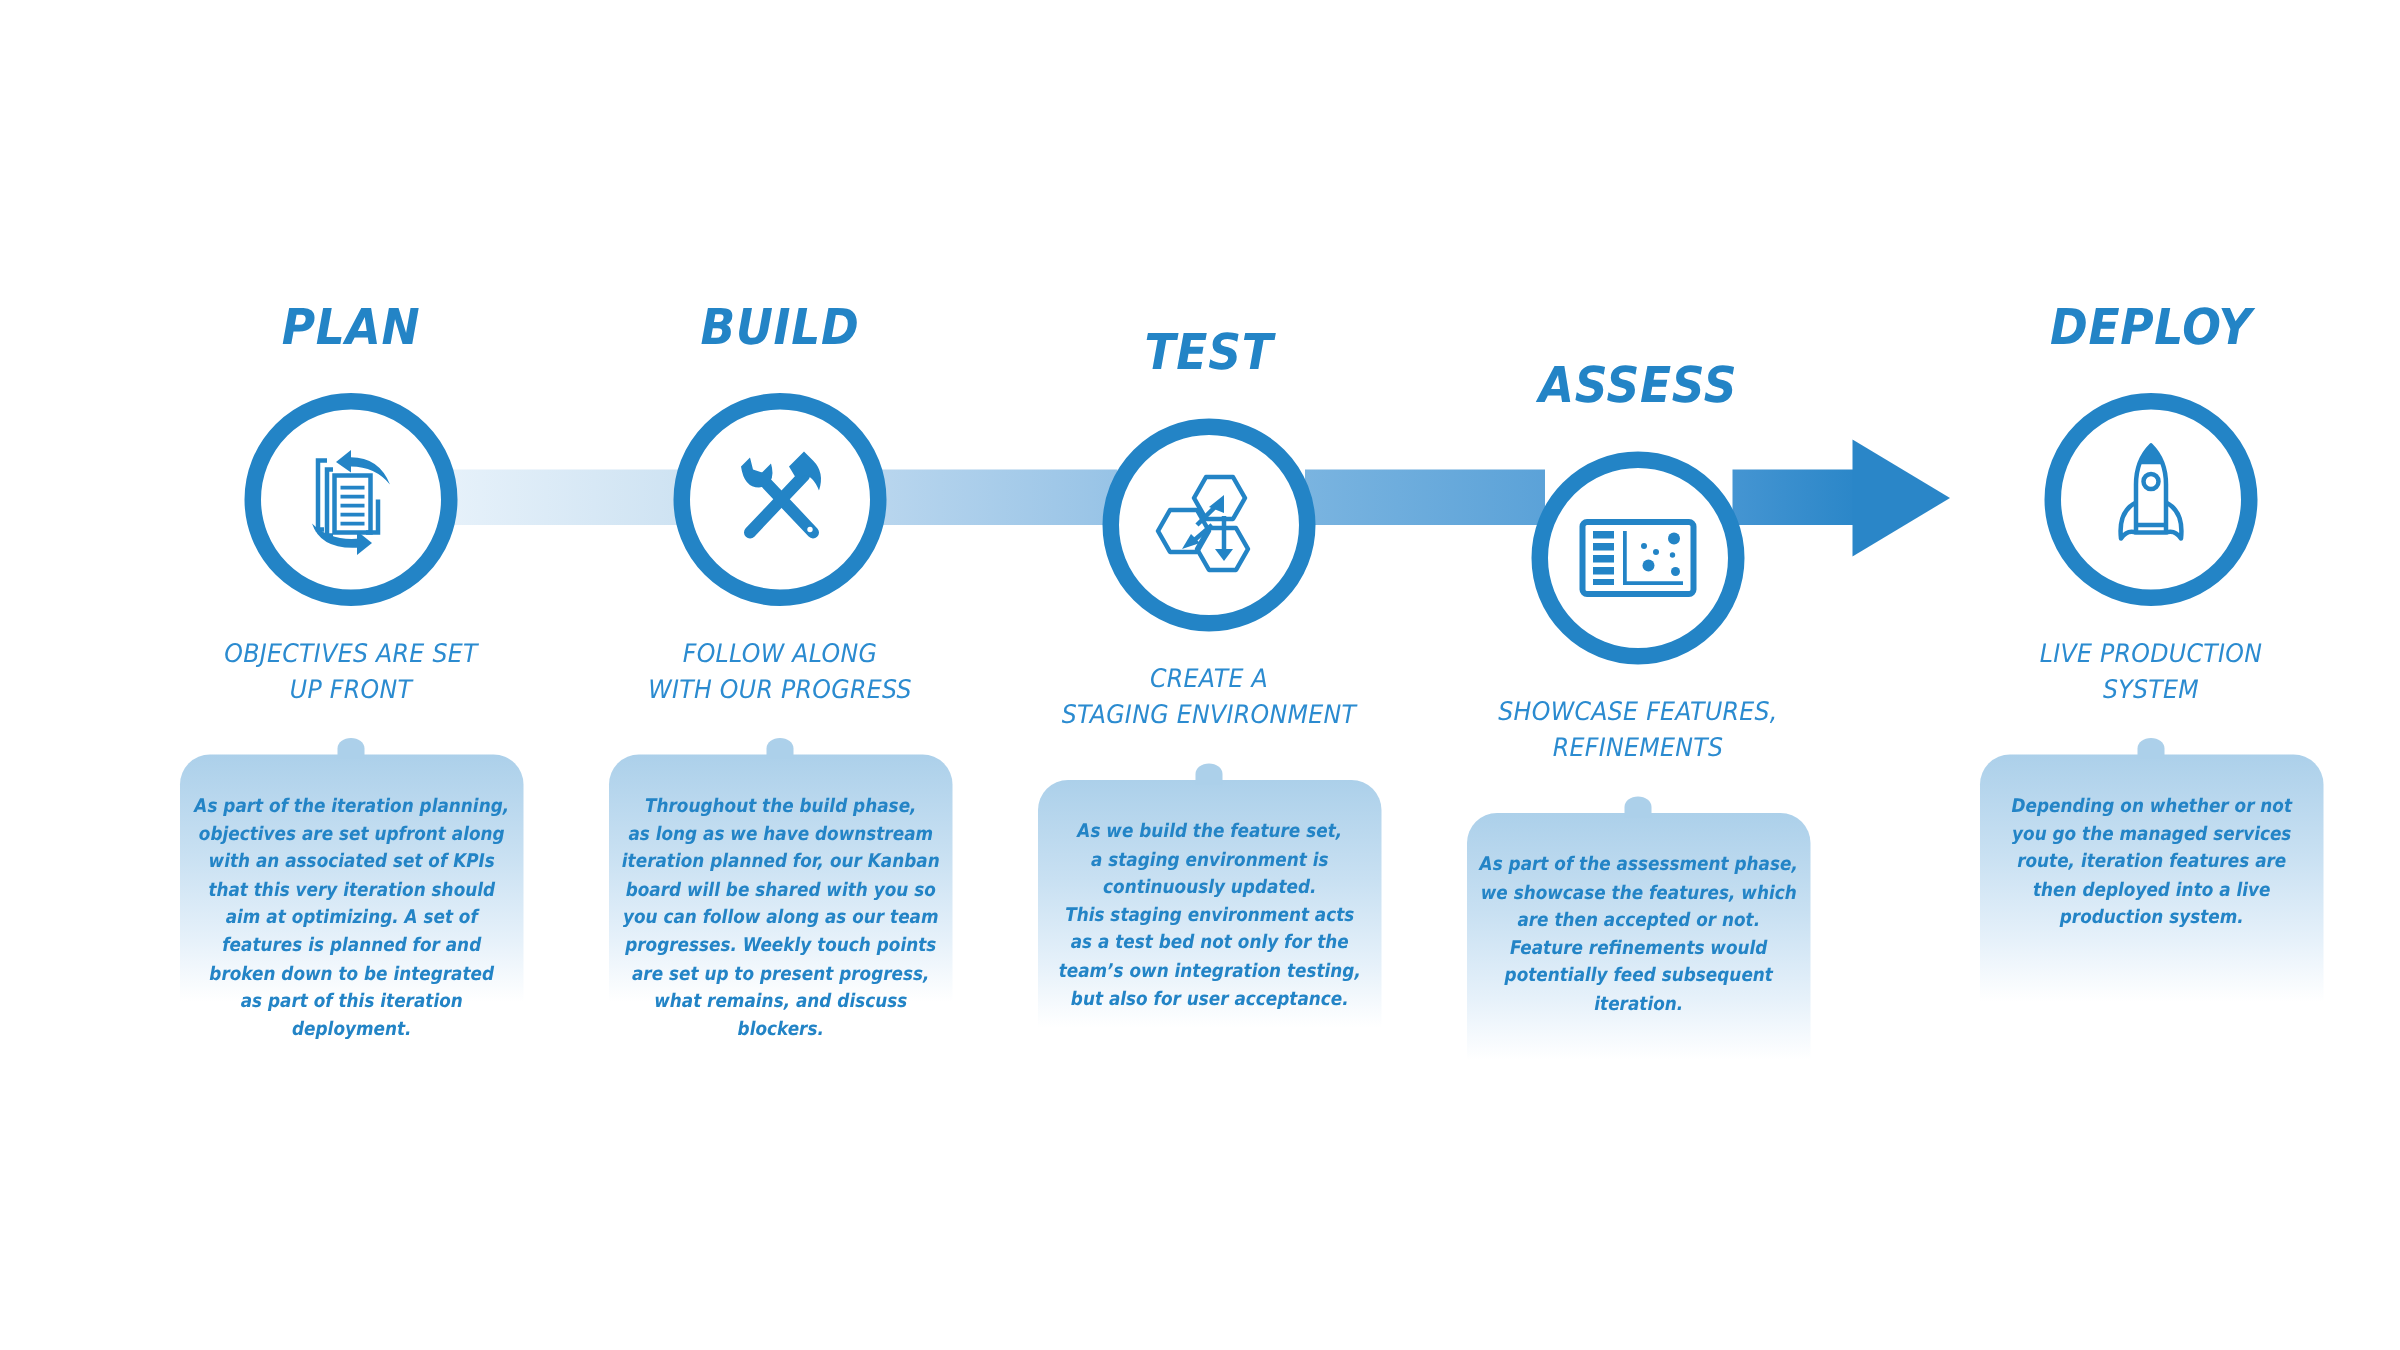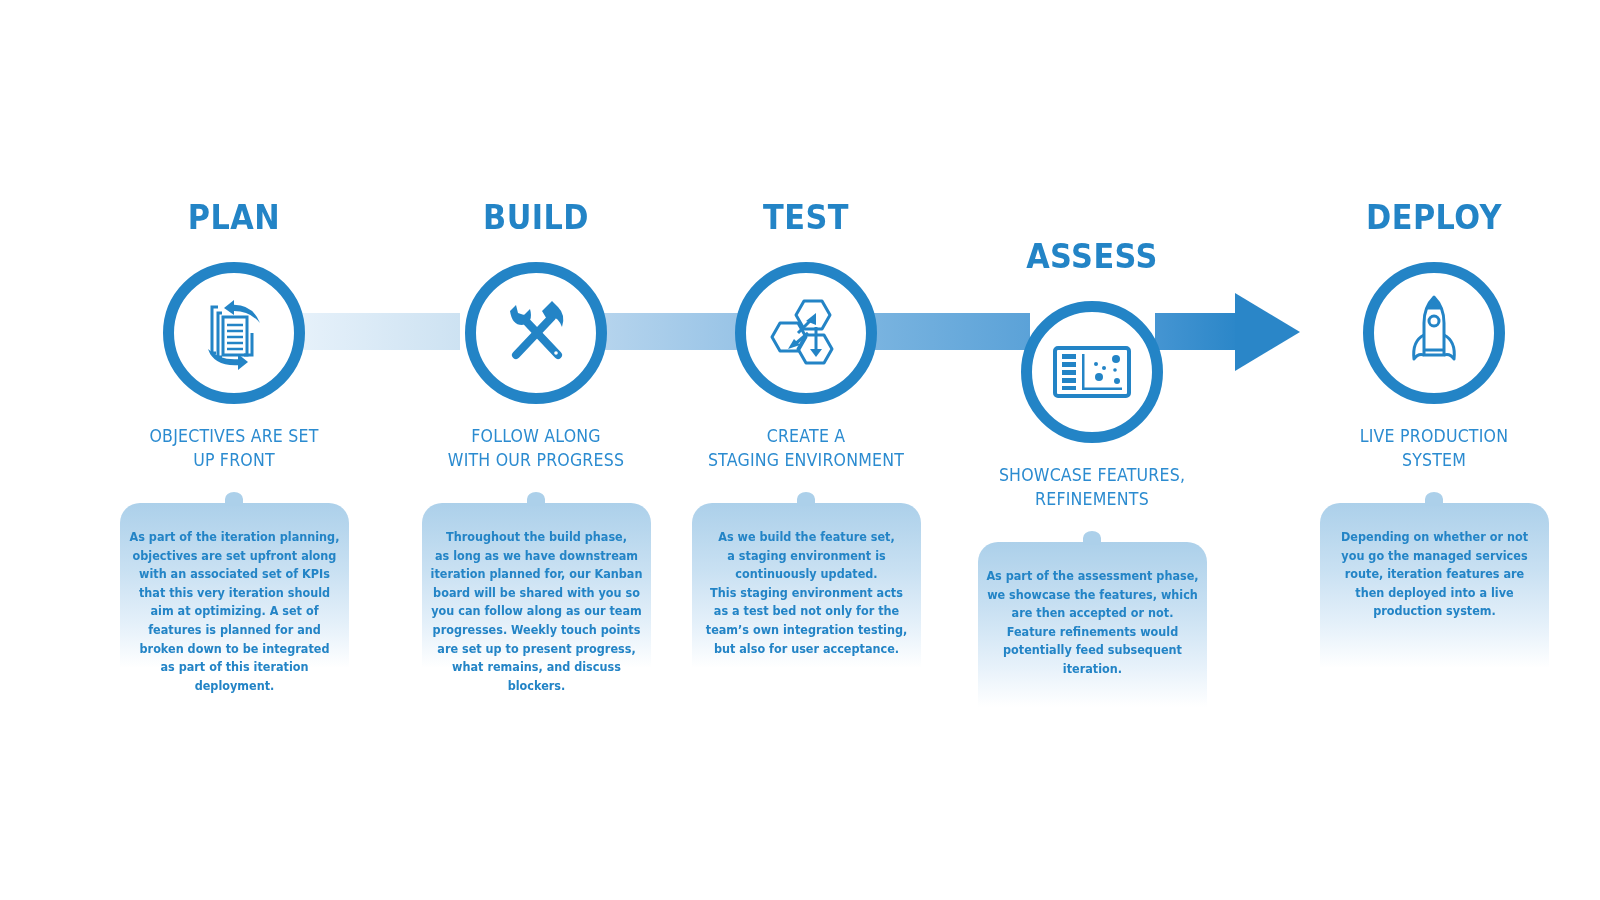--- a/index.html
+++ b/index.html
@@ -11,7 +11,7 @@
   .arrow-head { position:absolute; left:1235px; top:293px; width:0; height:0;
     border-top:39px solid transparent; border-bottom:39px solid transparent;
     border-left:65px solid #2a86c8; }
-  .stage { position:absolute; top:0; width:280px; margin-left:-140px; height:880px; }
+  .stage { position:absolute; top:0; width:280px; margin-left:-140px; height:880px;font-style:italic; }
   .stage-title {
     position:absolute; top:198px; left:0; width:100%; text-align:center;
     font-family: "DejaVu Sans", sans-serif; font-weight:bold; font-size:33px;

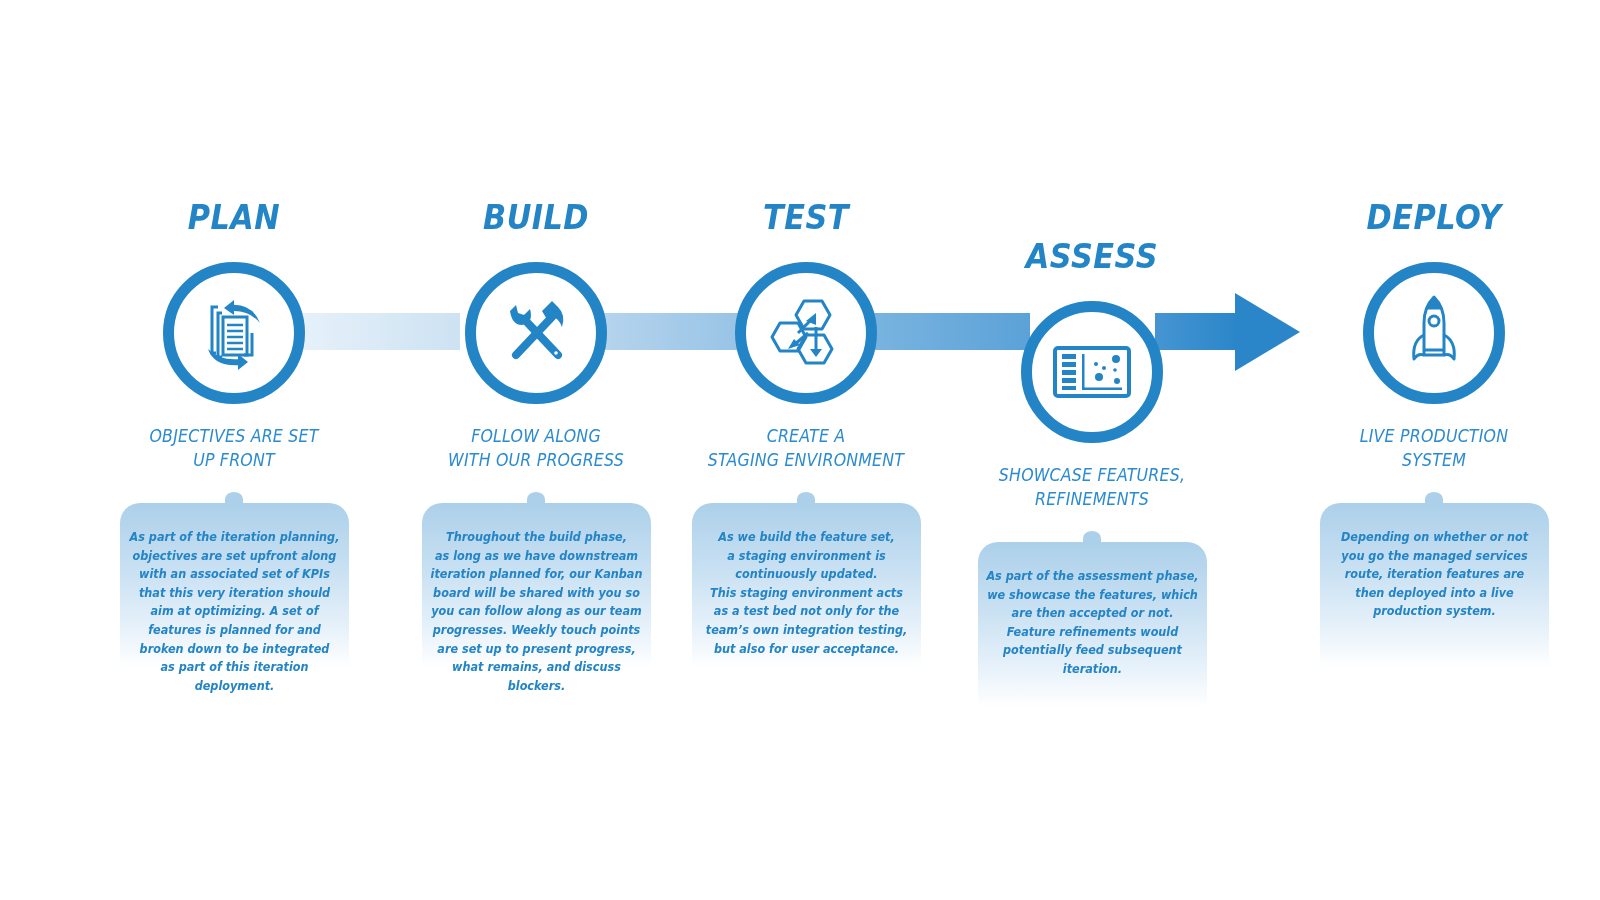--- a/index.html
+++ b/index.html
@@ -95,7 +95,7 @@
   </div>
 </div>
 
-<div class="stage" style="left:536px;">
+<div class="stage" style="left:520px;">
   <div class="stage-title">BUILD</div>
   <div class="stage-circle">
     <svg viewBox="0 0 80 80">

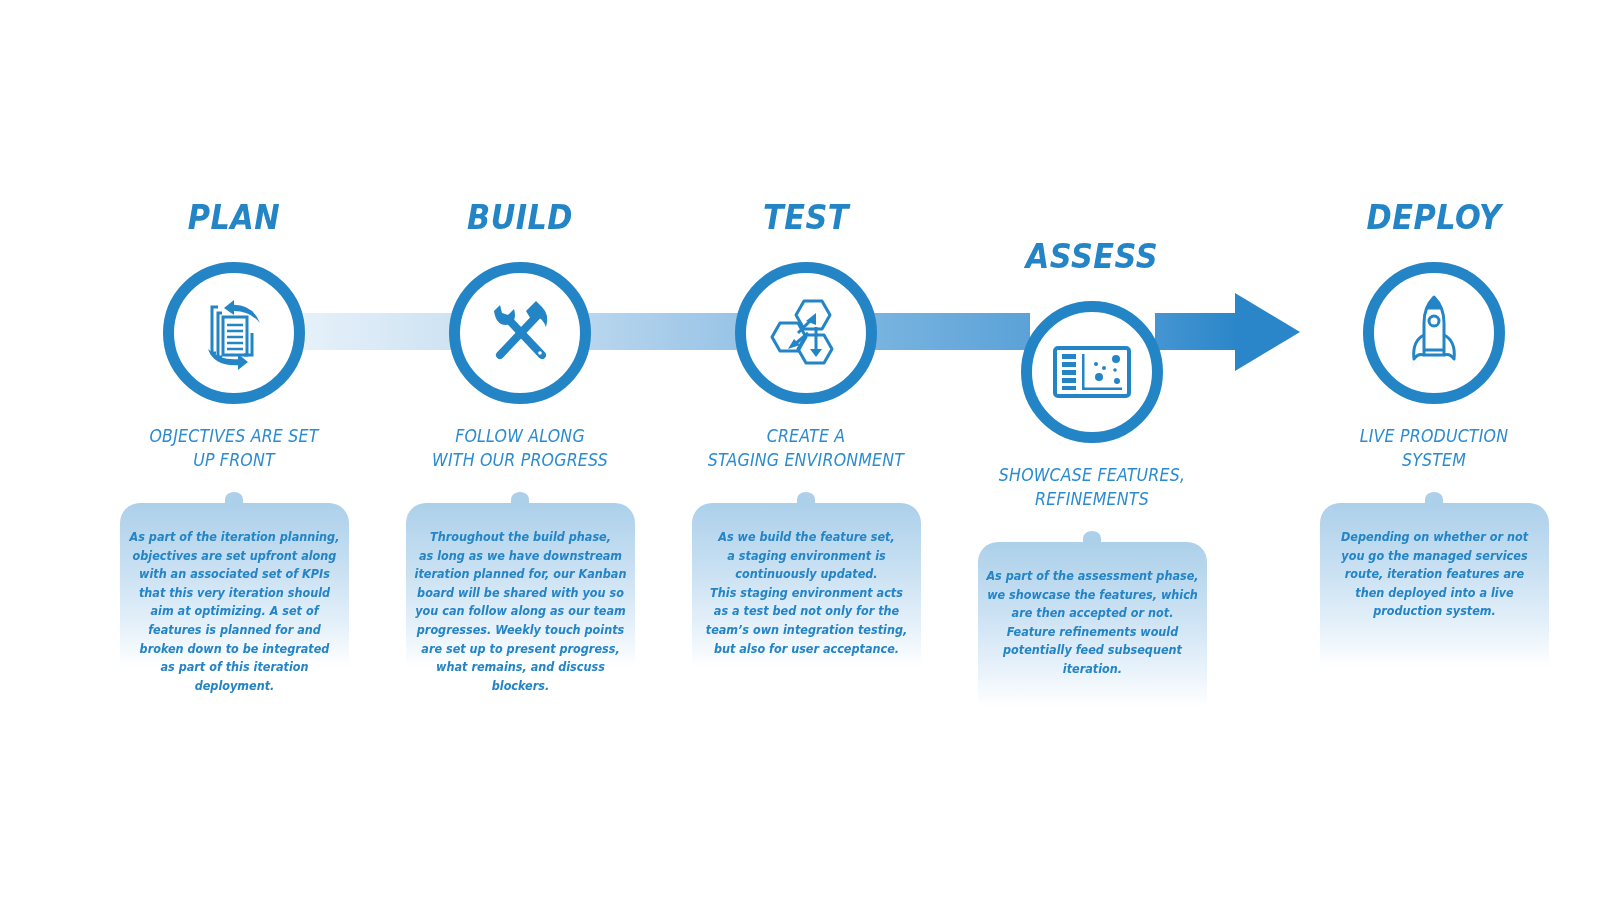--- a/index.html
+++ b/index.html
@@ -126,7 +126,7 @@
   </div>
 </div>
 
-<div class="stage" style="left:806px;">
+<div class="stage" style="left:806px;margin-top:17px;">
   <div class="stage-title">TEST</div>
   <div class="stage-circle">
     <svg viewBox="0 0 80 80">

